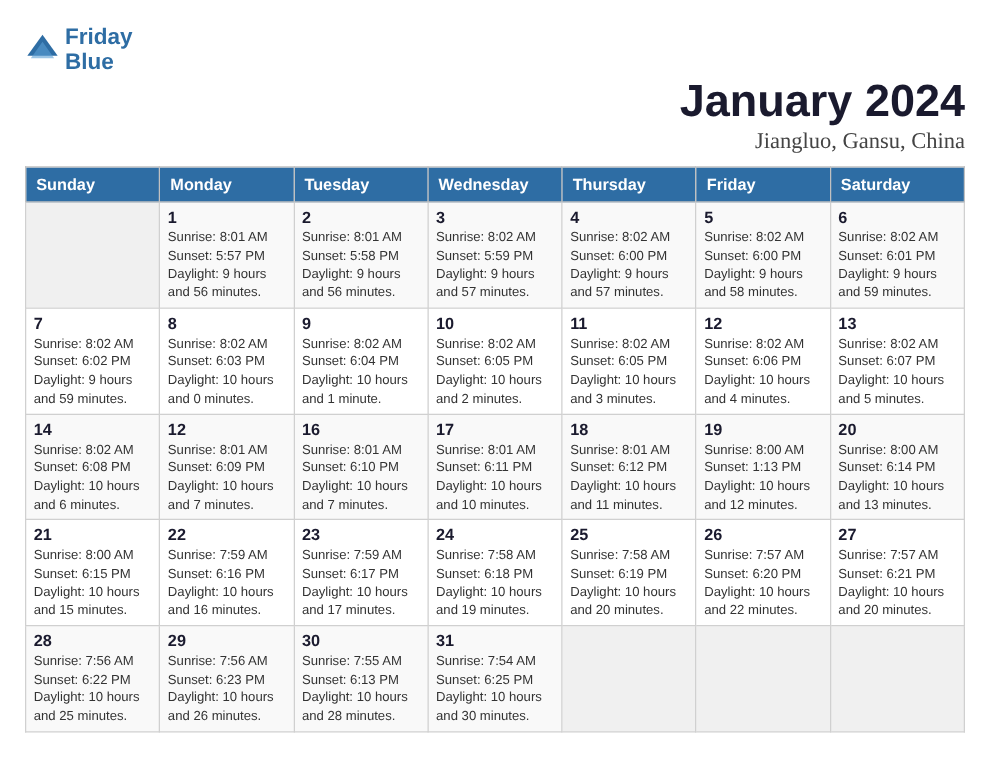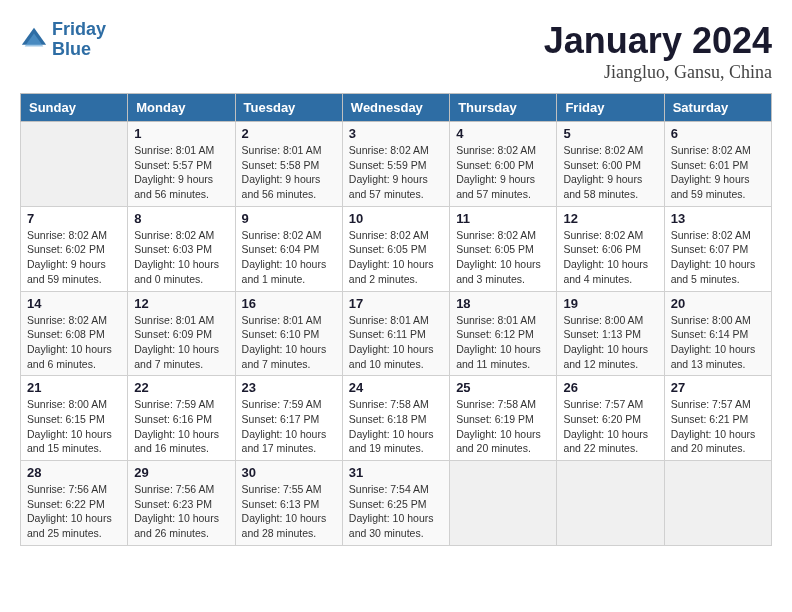--- a/index.html
+++ b/index.html
@@ -36,6 +36,7 @@
     }
     .title-block {
       text-align: right;
+      margin-top: 40px;
     }
     .title-block h1 {
       font-size: 36px;

